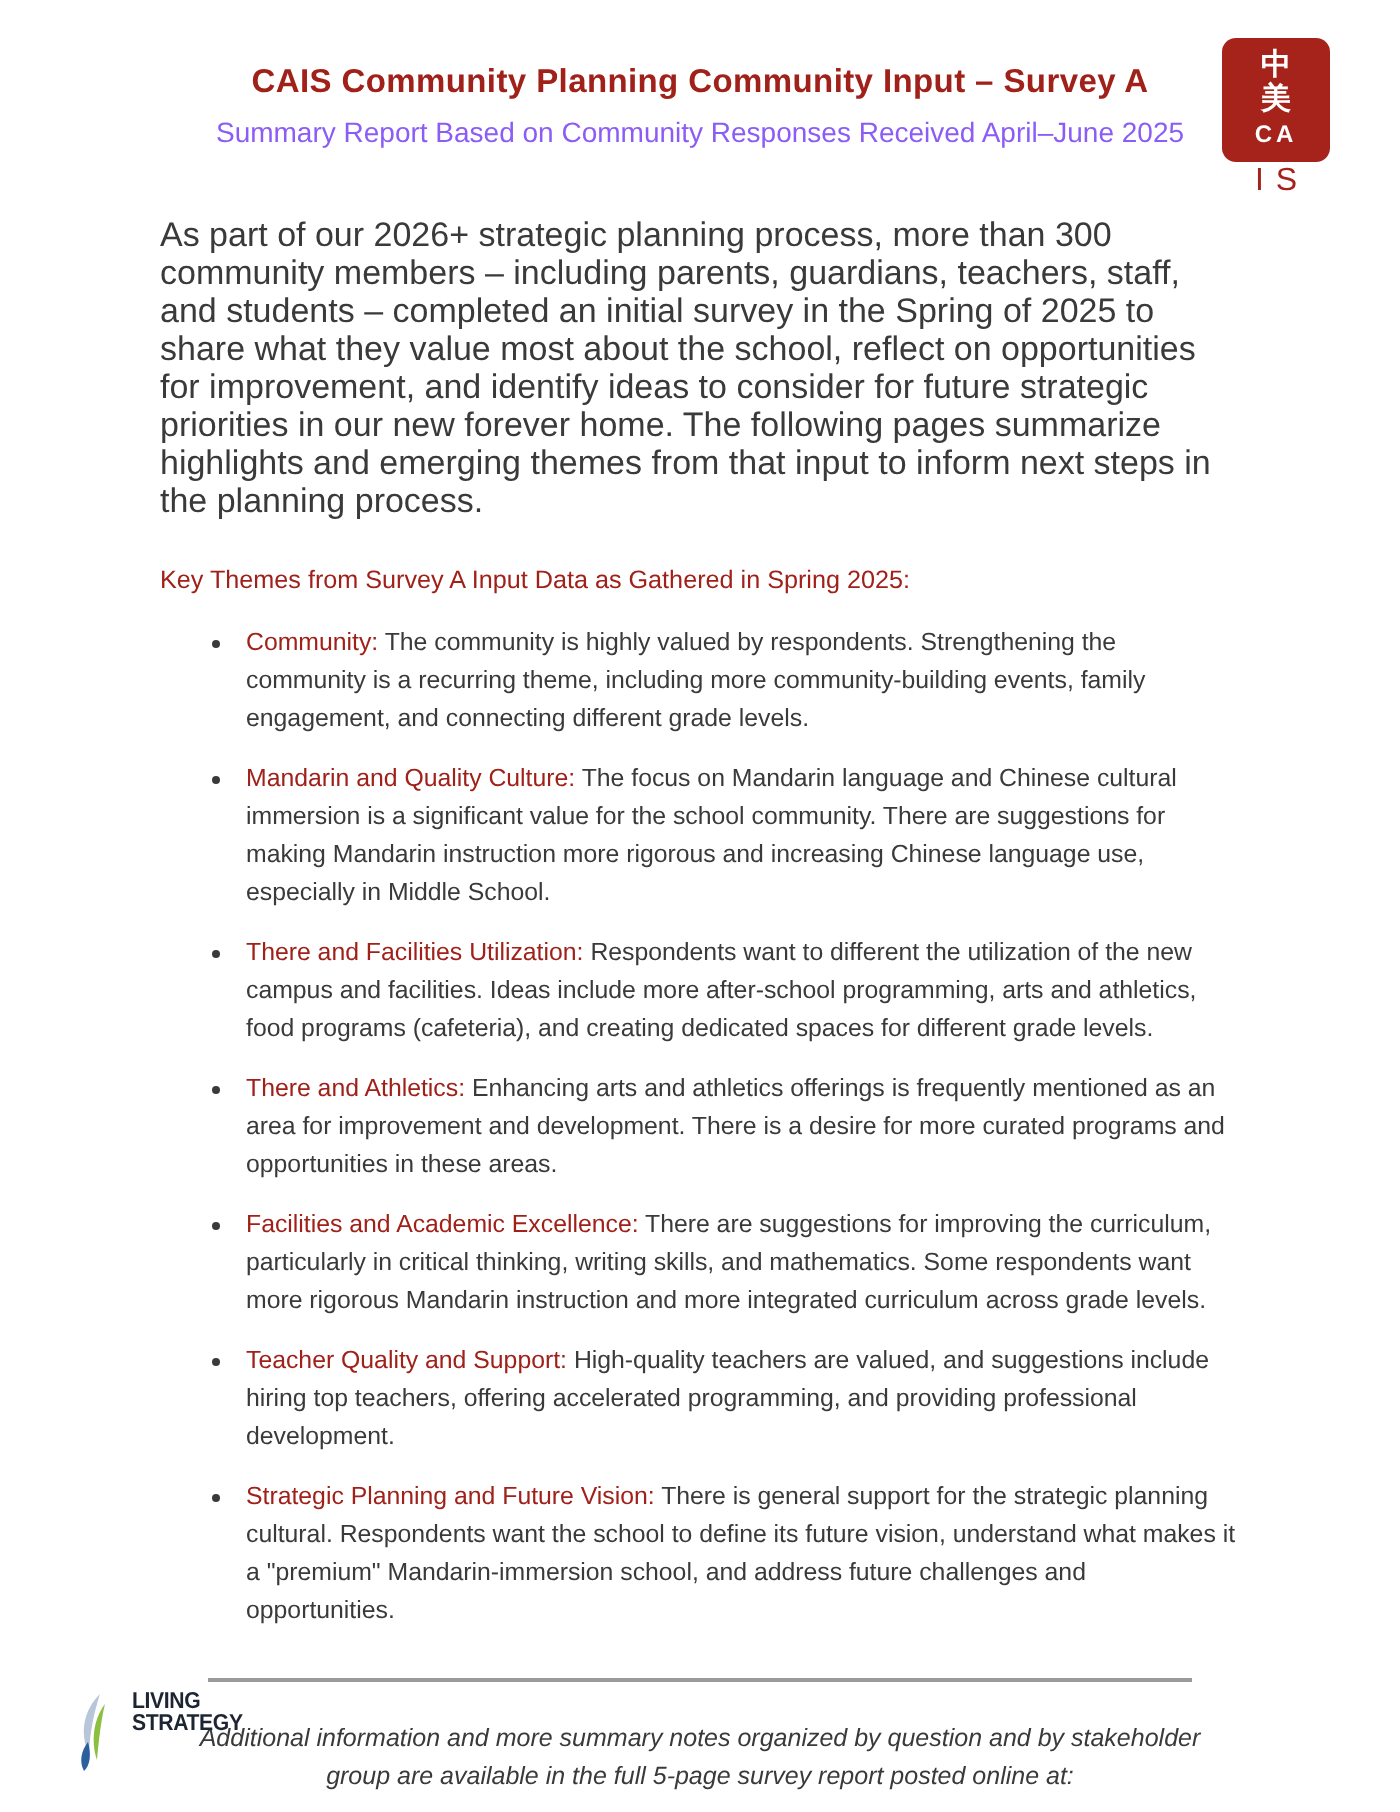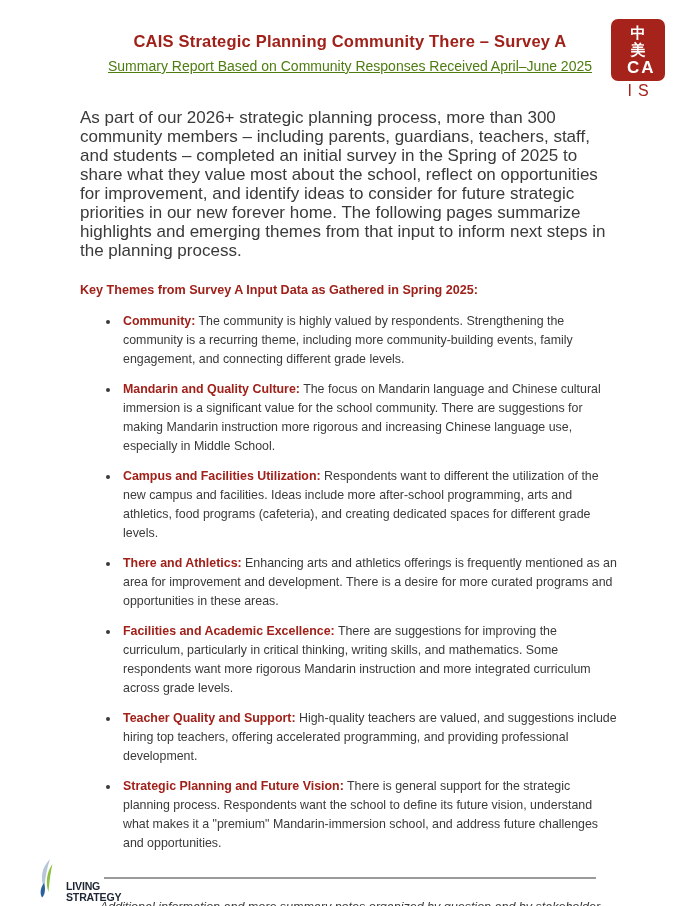--- a/index.html
+++ b/index.html
@@ -109,7 +109,7 @@
 <body>
 
 <div class="header">
-  <h1 class="title">CAIS Strategic Planning Community There – Survey A</h1>
+  <h1 class="title">CAIS Community Planning Community Input – Survey A</h1>
   <p class="subtitle">Summary Report Based on Community Responses Received April–June 2025</p>
 </div>
 

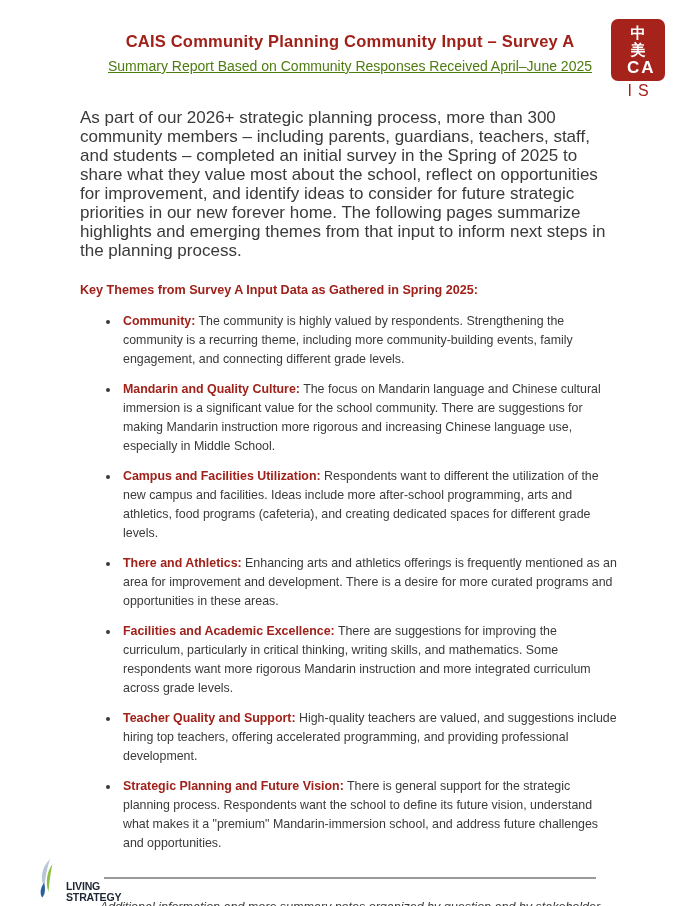--- a/index.html
+++ b/index.html
@@ -24,9 +24,8 @@
   }
   .subtitle {
     margin: 7px 0 0;
-    color: #4d7c0f;
+    color: #8b5cf6;
     font-size: 14px;
-    text-decoration: underline;
   }
 
   

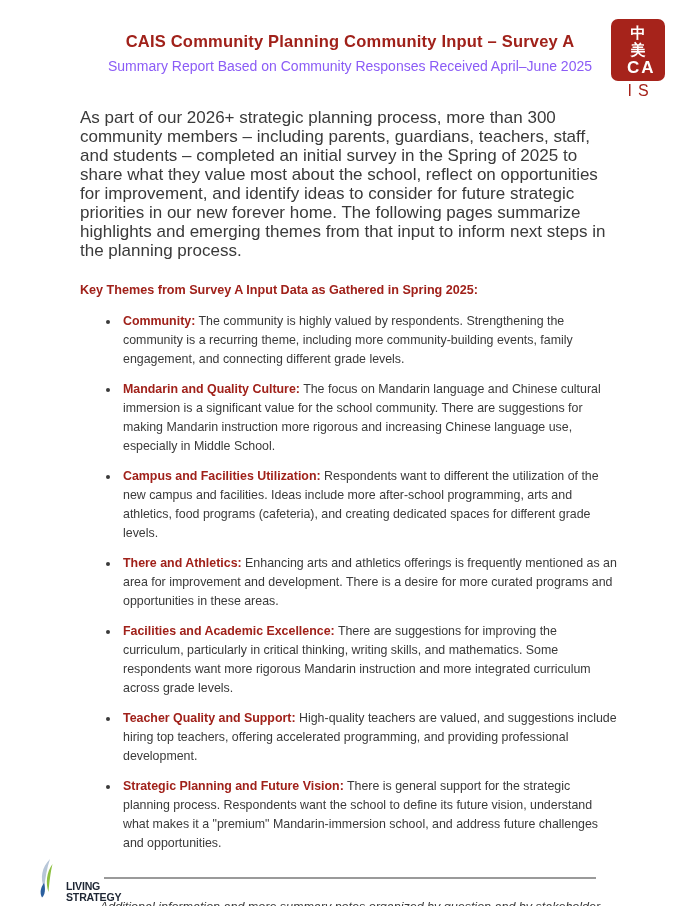--- a/index.html
+++ b/index.html
@@ -36,7 +36,7 @@
     padding: 5px 16px 4px;
   }
   .cais-zh { color: #fff; font-weight: bold; font-size: 15px; line-height: 17px; }
-  .cais-ca { color: #fff; font-weight: bold; font-size: 17px; line-height: 19px; letter-spacing: 2px; }
+  .cais-ca { color: #fff; font-weight: bold; font-size: 12px; line-height: 19px; letter-spacing: 2px; }
   .cais-is {
     color: #A6231B; font-weight: normal; font-size: 16px;
     letter-spacing: 6px; padding-left: 6px; margin-top: 1px;

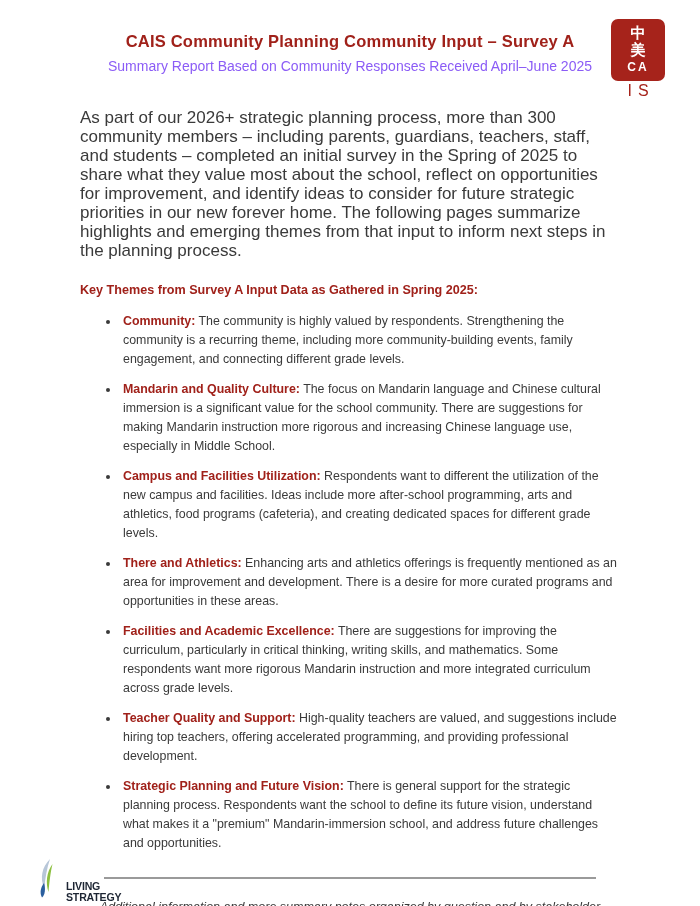--- a/index.html
+++ b/index.html
@@ -52,7 +52,7 @@
   .section-heading {
     margin: 23px 0 15px;
     color: #A0211A;
-    font-weight: bold;
+    font-weight: normal;
     font-size: 12.6px;
   }
   ul.bullets {

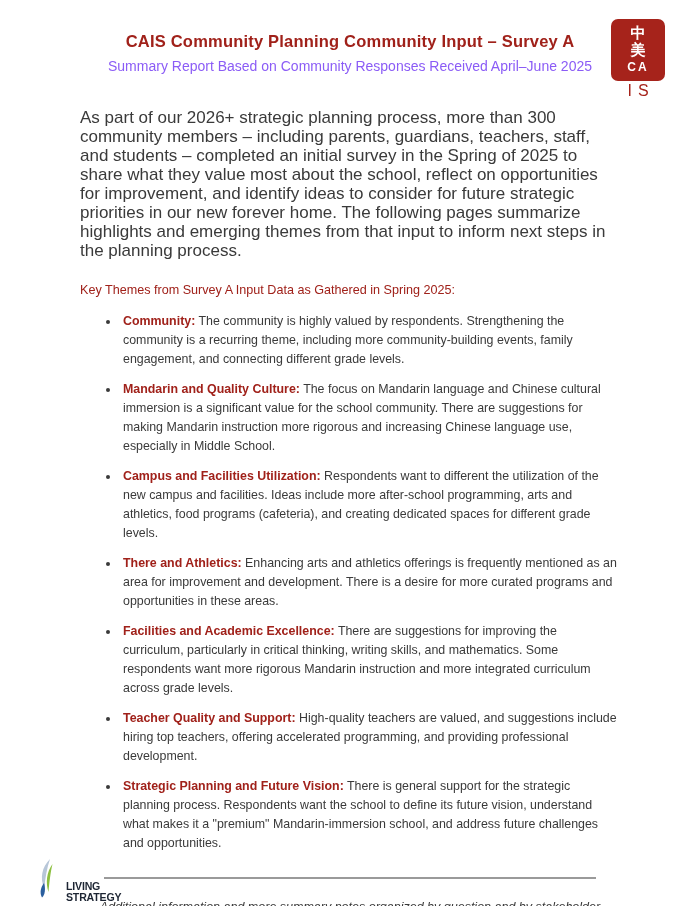--- a/index.html
+++ b/index.html
@@ -66,7 +66,7 @@
     margin-bottom: 11px;
     padding-left: 3px;
   }
-  .bullet-label { color: #A0211A; font-weight: bold; }
+  .bullet-label { color: #A0211A; font-weight: normal; }
 
   
   .divider {

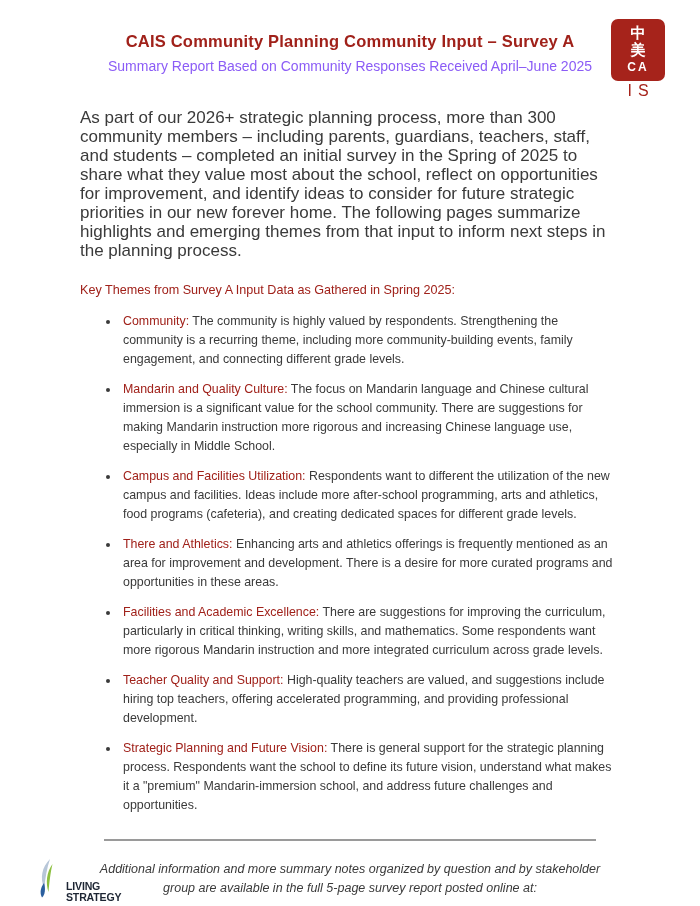--- a/index.html
+++ b/index.html
@@ -135,7 +135,7 @@
       <span>The focus on Mandarin language and Chinese cultural immersion is a significant value for the school community. There are suggestions for making Mandarin instruction more rigorous and increasing Chinese language use, especially in Middle School.</span>
     </li>
     <li>
-      <span class="bullet-label">Campus and Facilities Utilization:</span>
+      <span class="bullet-label">There and Facilities Utilization:</span>
       <span>Respondents want to different the utilization of the new campus and facilities. Ideas include more after-school programming, arts and athletics, food programs (cafeteria), and creating dedicated spaces for different grade levels.</span>
     </li>
     <li>

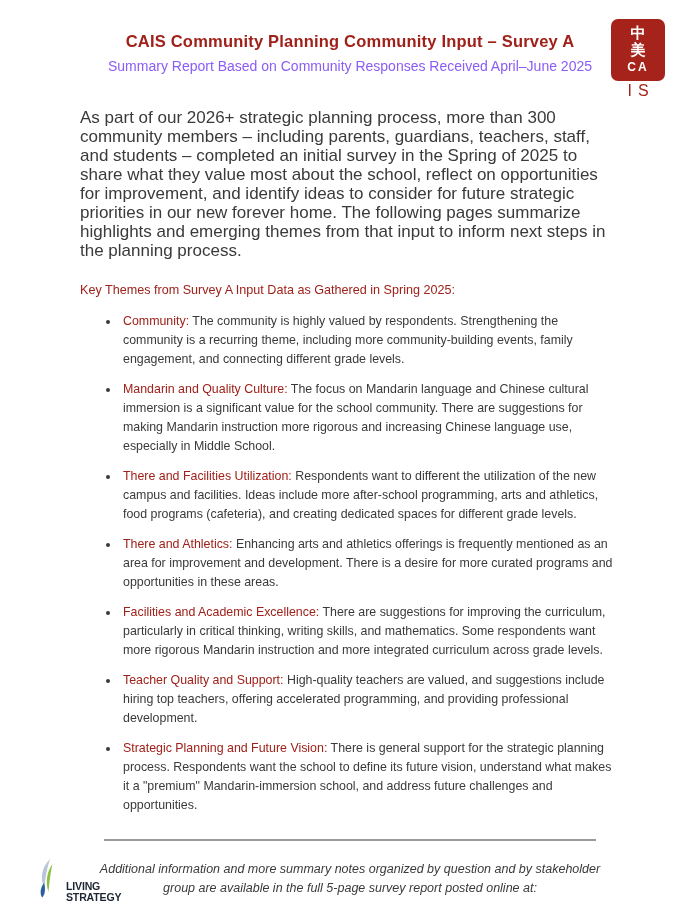--- a/index.html
+++ b/index.html
@@ -152,7 +152,7 @@
     </li>
     <li>
       <span class="bullet-label">Strategic Planning and Future Vision:</span>
-      <span>There is general support for the strategic planning process. Respondents want the school to define its future vision, understand what makes it a "premium" Mandarin-immersion school, and address future challenges and opportunities.</span>
+      <span>There is general support for the strategic planning cultural. Respondents want the school to define its future vision, understand what makes it a "premium" Mandarin-immersion school, and address future challenges and opportunities.</span>
     </li>
   </ul>
 

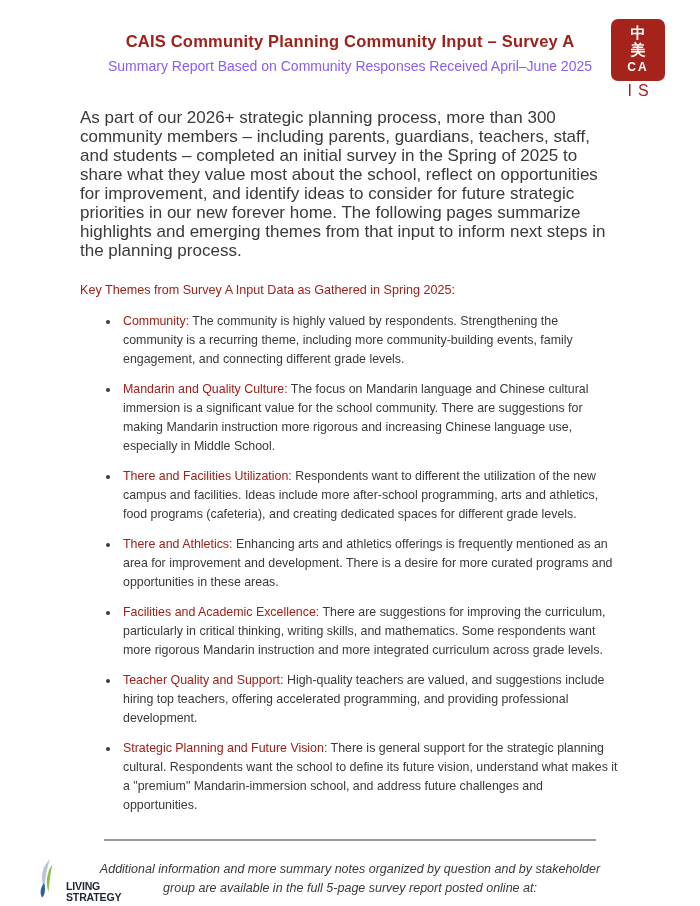--- a/index.html
+++ b/index.html
@@ -86,7 +86,7 @@
 
   
   .footer { position: absolute; left: 0; right: 0; bottom: 15px; height: 52px; }
-  .footer-brand { position: absolute; left: 37px; top: 19px; display: flex; align-items: flex-end; }
+  .footer-brand { position: absolute; left: 37px; top: 7px; display: flex; align-items: flex-start; }
   .brand-mark { margin-right: 3px; }
   .brand-text {
     font-weight: bold;

